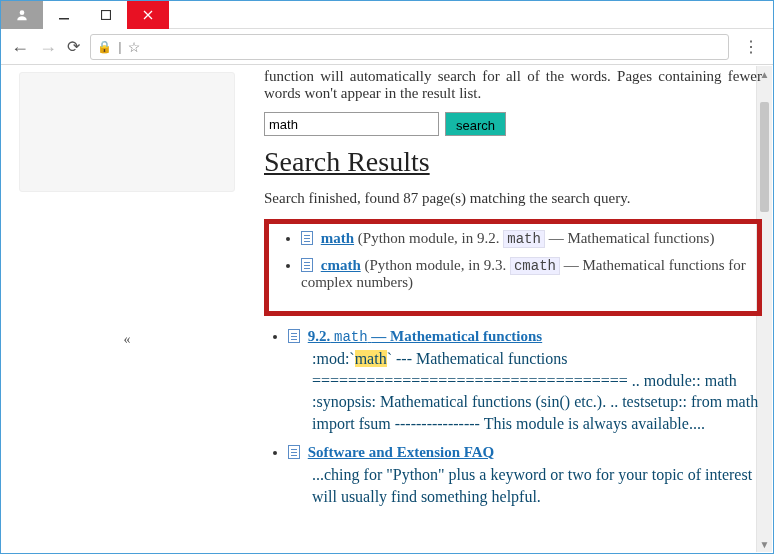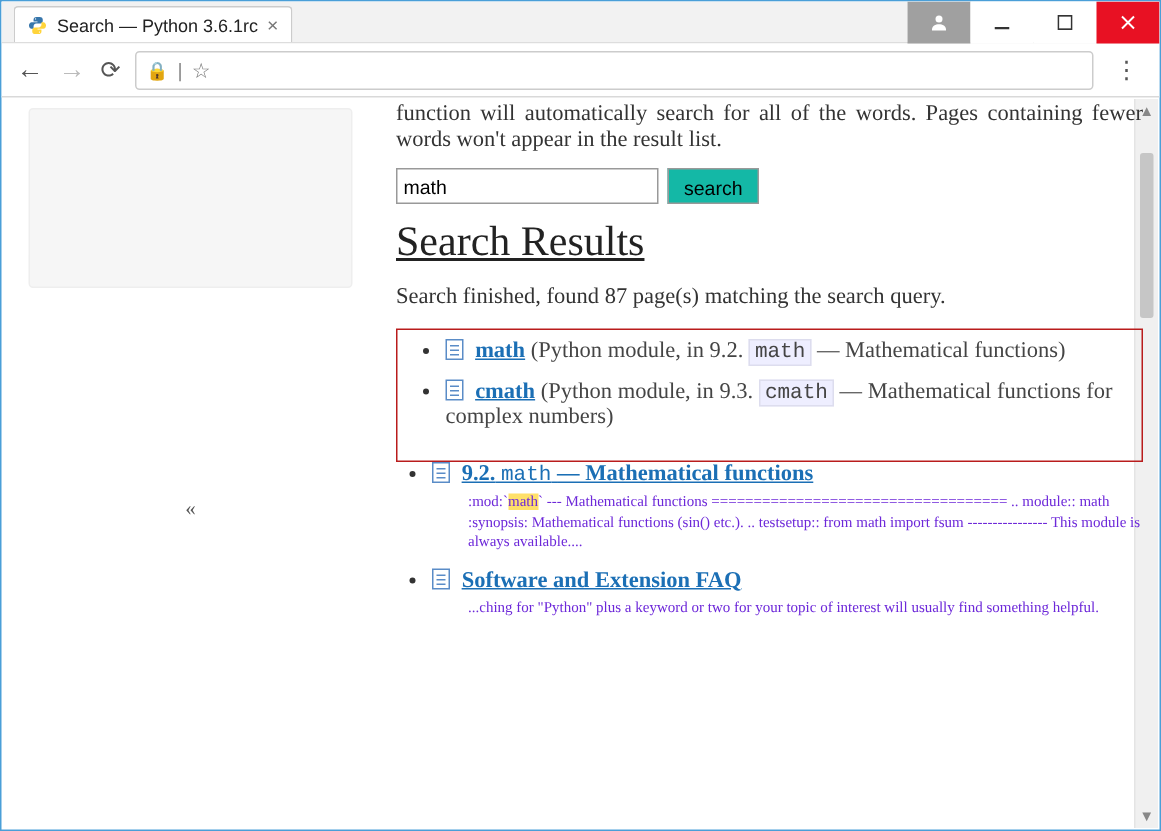--- a/index.html
+++ b/index.html
@@ -160,18 +160,6 @@
 <body>
 
 <div class="titlebar">
-  <div class="tab-strip">
-    <div class="tab">
-      <span class="favicon">
-        <svg width="14" height="14" viewBox="0 0 32 32">
-            <path fill="#3776ab" d="M15 3c-4 0-5 2-5 4v3h6v1H7c-2 0-4 2-4 5s2 5 4 5h3v-4c0-2 2-4 4-4h6c2 0 4-2 4-4V7c0-2-1-4-5-4h-4zm-2 2a1 1 0 110 2 1 1 0 010-2z"></path>
-            <path fill="#ffd43b" d="M17 29c4 0 5-2 5-4v-3h-6v-1h9c2 0 4-2 4-5s-2-5-4-5h-3v4c0 2-2 4-4 4h-6c-2 0-4 2-4 4v2c0 2 1 4 5 4h4zm2-2a1 1 0 110-2 1 1 0 010 2z"></path>
-          </svg>
-      </span>
-      <span class="title">Search — Python 3.6.1rc</span>
-      <span class="close">×</span>
-    </div>
-  </div>
   <div class="win-controls">
     <div class="win-btn user">
       <svg width="14" height="14" viewBox="0 0 24 24" fill="#fff">

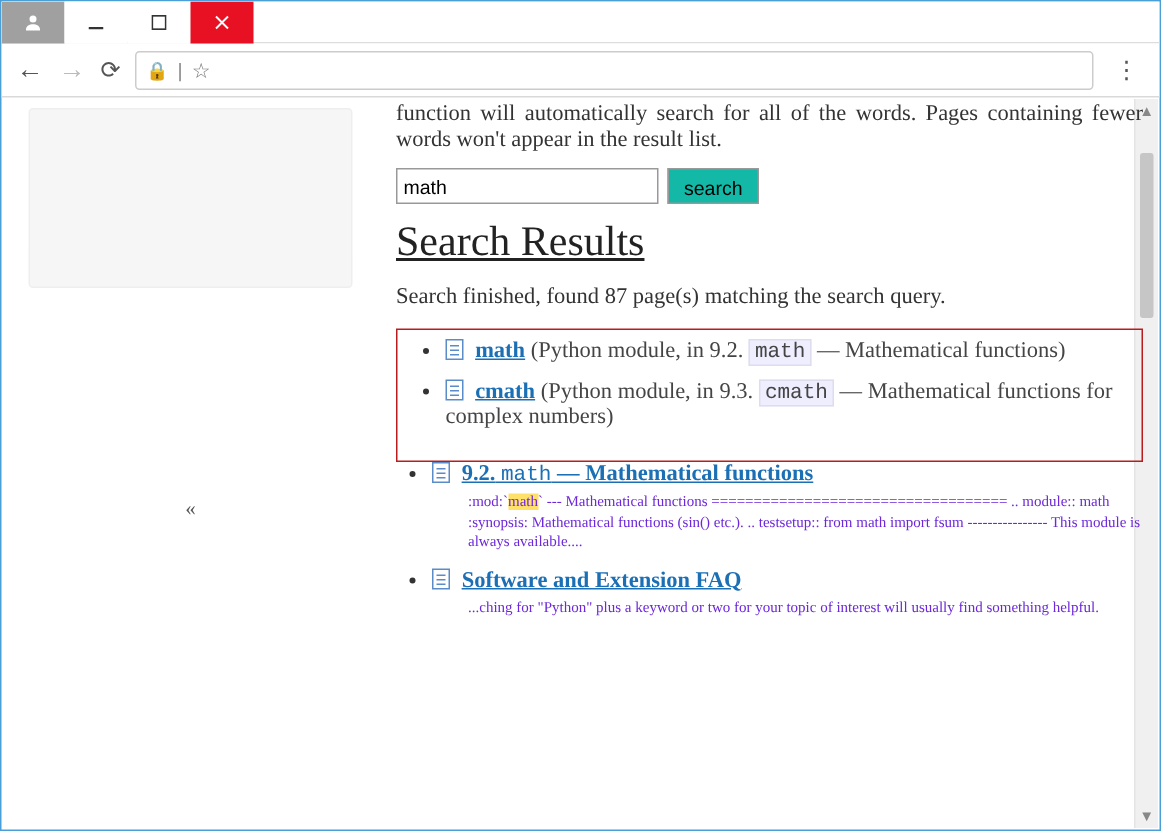--- a/index.html
+++ b/index.html
@@ -124,7 +124,8 @@
   h1.results { font-size:28px; font-weight:normal; margin:4px 0 12px; font-family: Georgia, serif; color:#222;text-decoration:underline;}
   .status { margin:4px 0 12px; color:#333;}
   .highlight-box {
-    border:1px solid #b91c1c; padding:6px 8px 10px;
+    border:5px solid #b91c1c; padding:6px 8px 10px;
+    margin-bottom:12px;
   }
   ul.results-list { list-style: disc; padding-left: 24px; margin:0;}
   ul.results-list > li { margin-bottom:10px;}

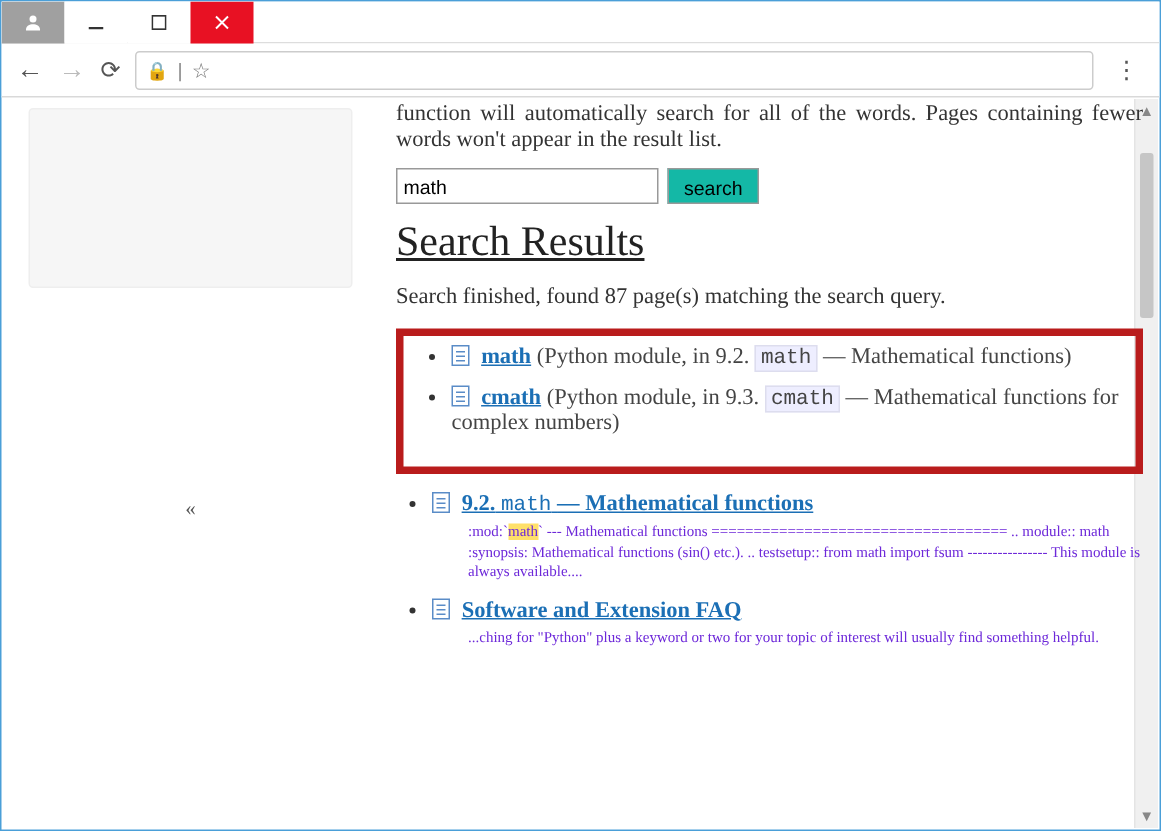--- a/index.html
+++ b/index.html
@@ -145,7 +145,7 @@
     font-family: "Courier New", monospace; font-size:14px;
     background:#eef; padding:0 3px; border:1px solid #dde;
   }
-  .snippet { color:#6d28d9; margin-left:24px; margin-top:3px; font-size:10px; line-height:1.35;}
+  .snippet { color:#0c4a6e; margin-left:24px; margin-top:3px; font-size:16px; line-height:1.35;}
   .snippet .hl { background:#ffe069;}
   .sect-link { color:#1b6fb5; font-weight:bold;}
   .sect-code { color:#1b6fb5; font-family:"Courier New",monospace; font-size:14px; font-weight:normal;}

